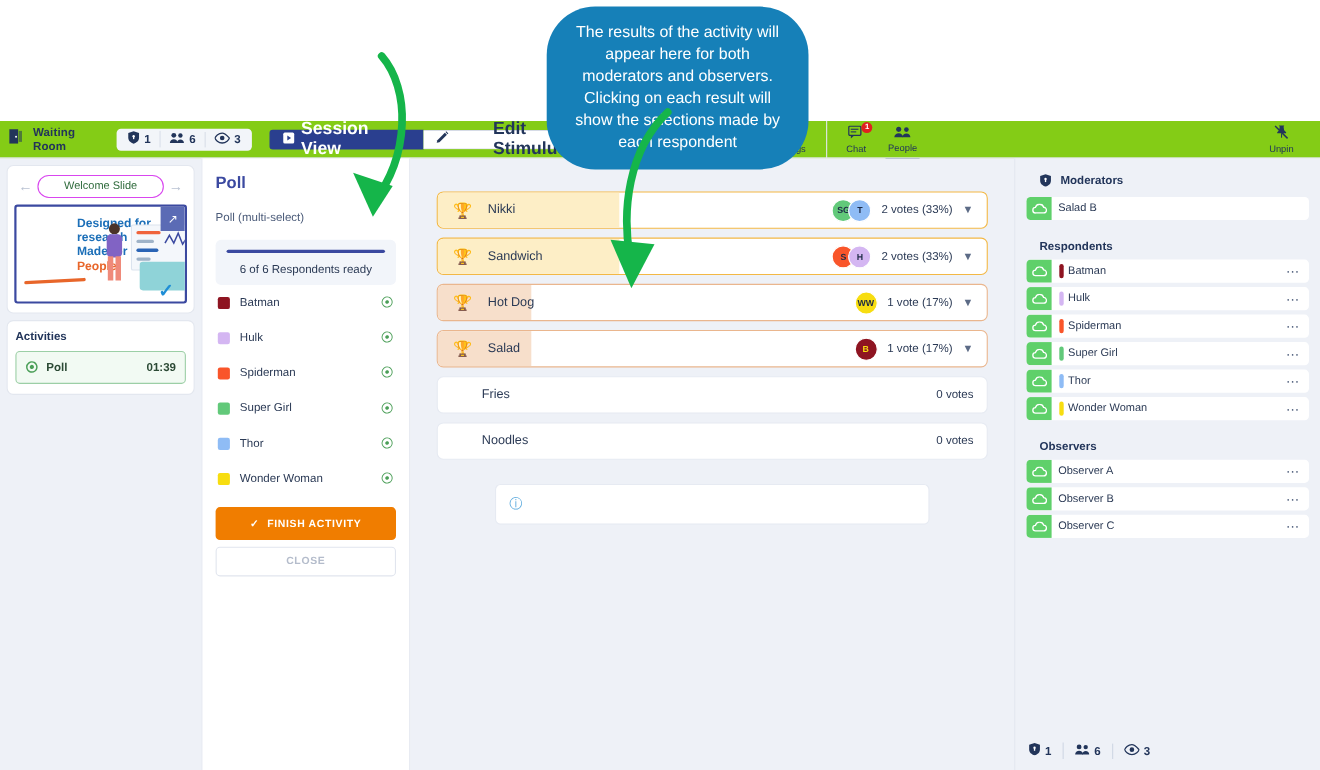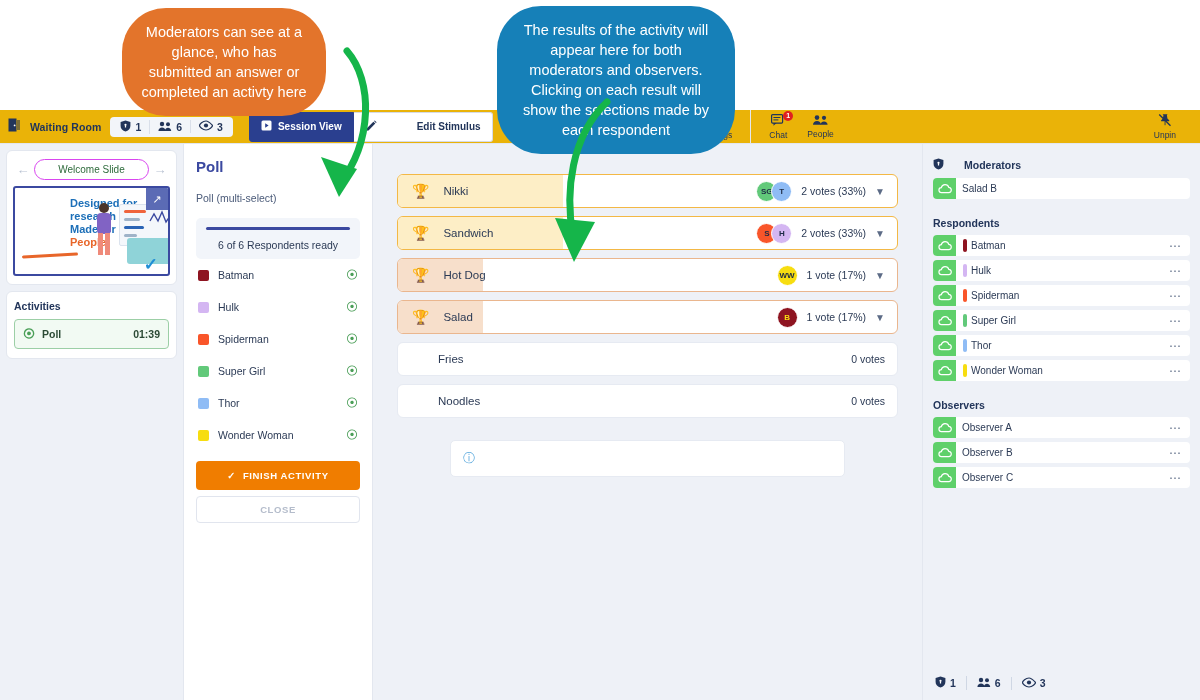--- a/index.html
+++ b/index.html
@@ -596,7 +596,6 @@
 </div>
 
 <div class="callout-layer">
-  <div class="callout callout-orange">Moderators can see at a glance, who has submitted an answer or completed an activty here</div>
   <div class="callout callout-blue">The results of the activity will appear here for both moderators and observers. Clicking on each result will show the selections made by each respondent</div>
 
   <svg class="arrow-svg" style="left:315px;top:45px" width="85" height="190" viewBox="0 0 85 190">

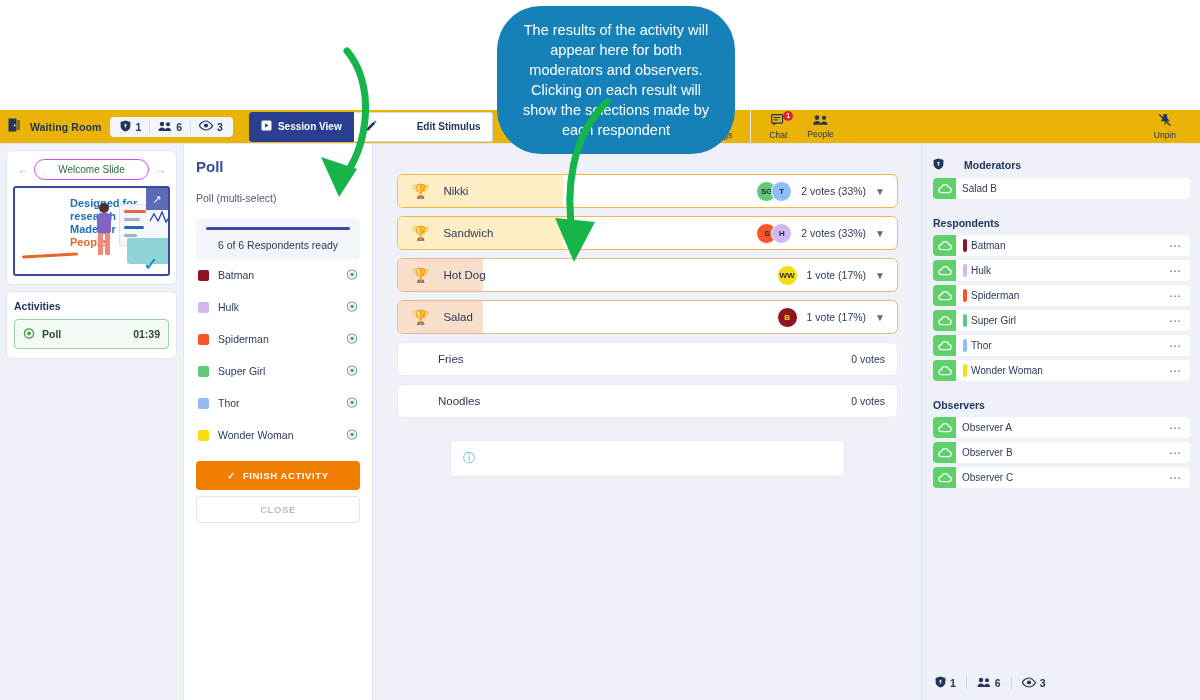--- a/index.html
+++ b/index.html
@@ -33,7 +33,7 @@
   
   .topbar {
     position: absolute; left: 0; top: 110px; width: 1200px; height: 34px;
-    background: #eab308; border-bottom: 1px solid #e3e7ef;
+    background: #84cc16; border-bottom: 1px solid #e3e7ef;
     display: flex; align-items: center;
   }
   .tb-left { display: flex; align-items: center; gap: 9px; padding-left: 8px; }

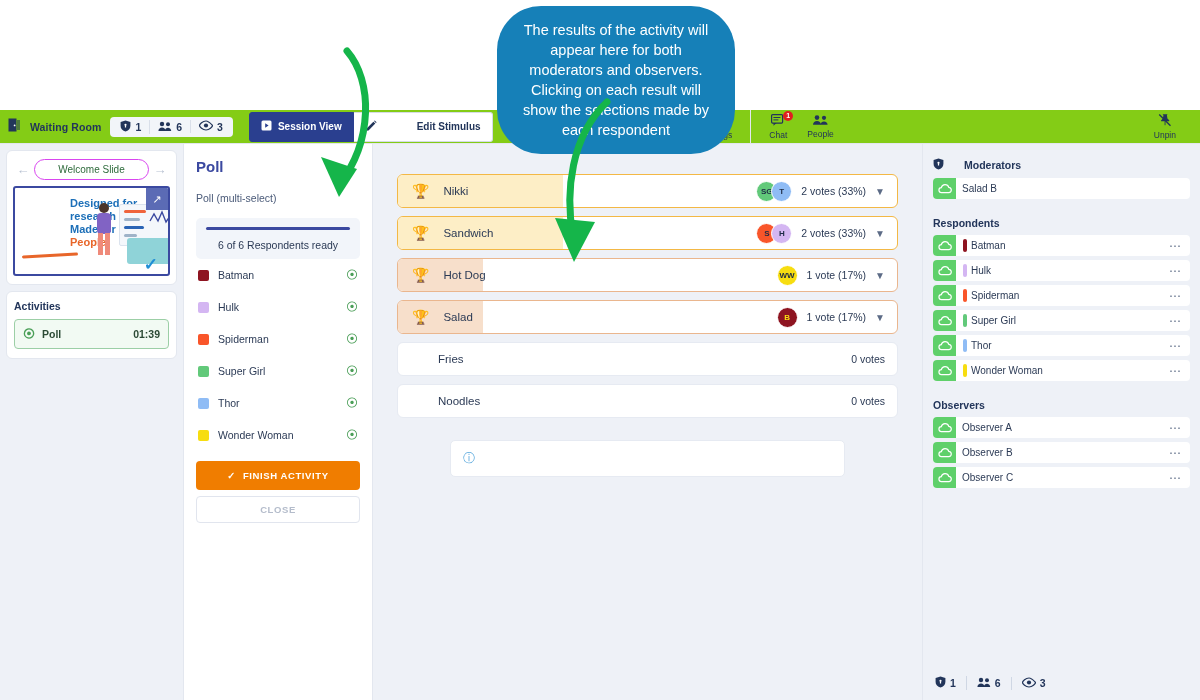--- a/index.html
+++ b/index.html
@@ -48,7 +48,7 @@
   .tb-mid { display: flex; align-items: center; gap: 0; margin-left: 16px; }
   .seg {
     display: flex; align-items: center; gap: 6px;
-    height: 30px; padding: 0 11px; font-size: 10px; font-weight: bold;
+    height: 18px; padding: 0 11px; font-size: 16px; font-weight: bold;
     border: 1px solid #d6dbe6;
   }
   .seg.active { background: #2a3f8f; color: #fff; border-color: #2a3f8f; border-radius: 3px 0 0 3px; }

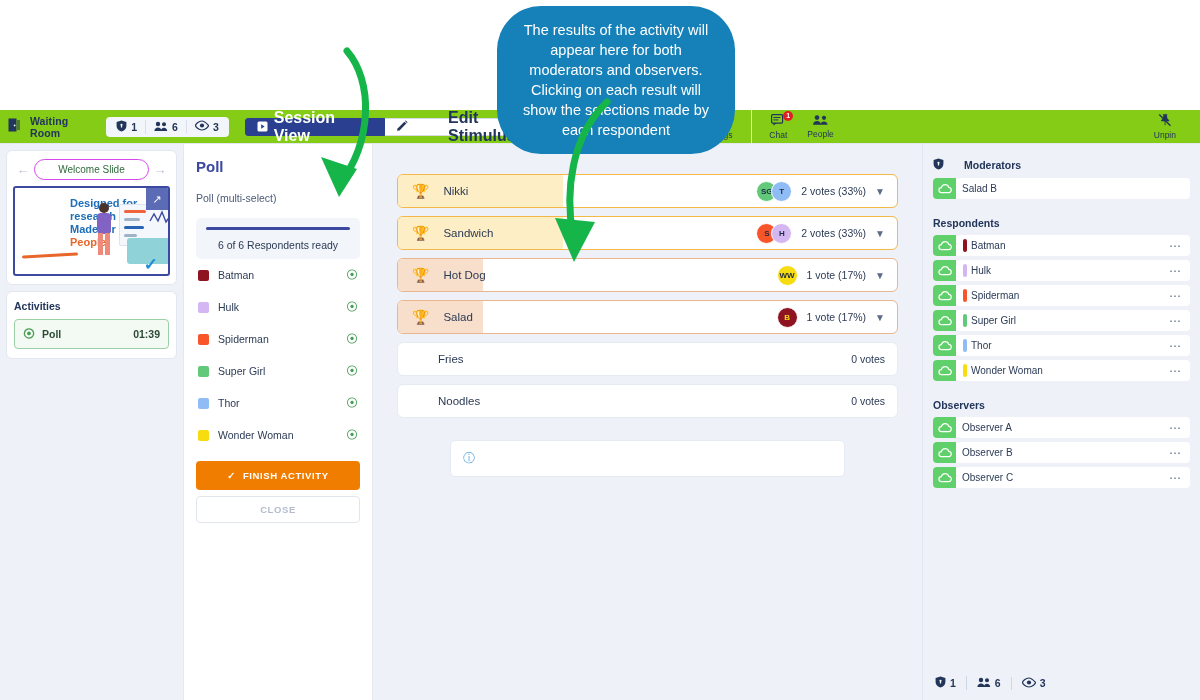--- a/index.html
+++ b/index.html
@@ -155,7 +155,7 @@
 
   
   .rightpanel { width: 278px; flex: none; background: #eef1f7; border-left: 1px solid #e3e7ef; padding: 10px 10px 0; position: relative; }
-  .group-head { display: flex; align-items: center; gap: 20px; font-size: 10.5px; font-weight: bold; color: #22355a; margin: 4px 0 6px; }
+  .group-head { display: flex; gap: 8px; font-size: 10.5px; font-weight: bold; color: #22355a; margin: 4px 12px 6px; }
   .person-row {
     display: flex; align-items: center; background: #fff; border-radius: 4px;
     height: 21px; margin-bottom: 4px; overflow: hidden;

